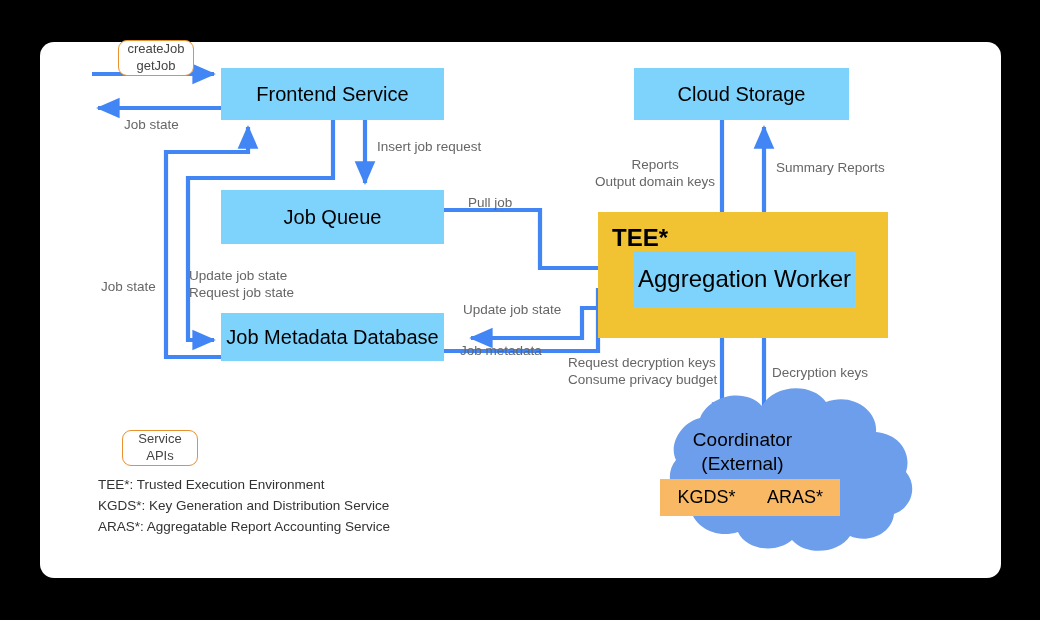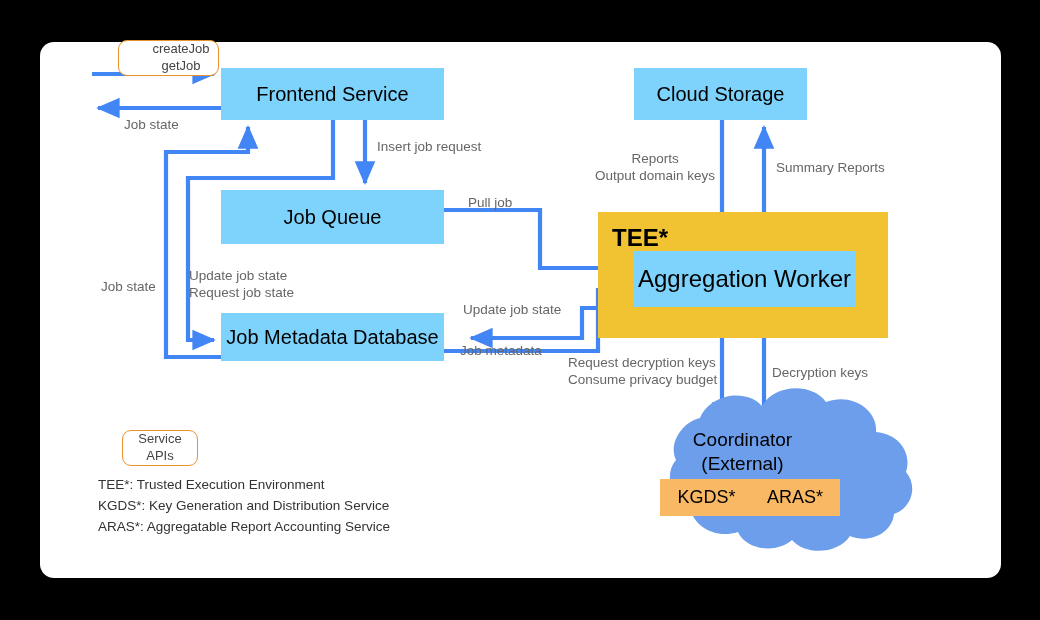--- a/index.html
+++ b/index.html
@@ -108,7 +108,7 @@
     <span>ARAS*</span>
   </div>
 
-  <div class="callout" style="left:118px;top:40px;width:74px;height:34px;padding-left:25px;">
+  <div class="callout" style="left:118px;top:40px;width:74px;height:34px;">
     <span>createJob</span>
     <span>getJob</span>
   </div>

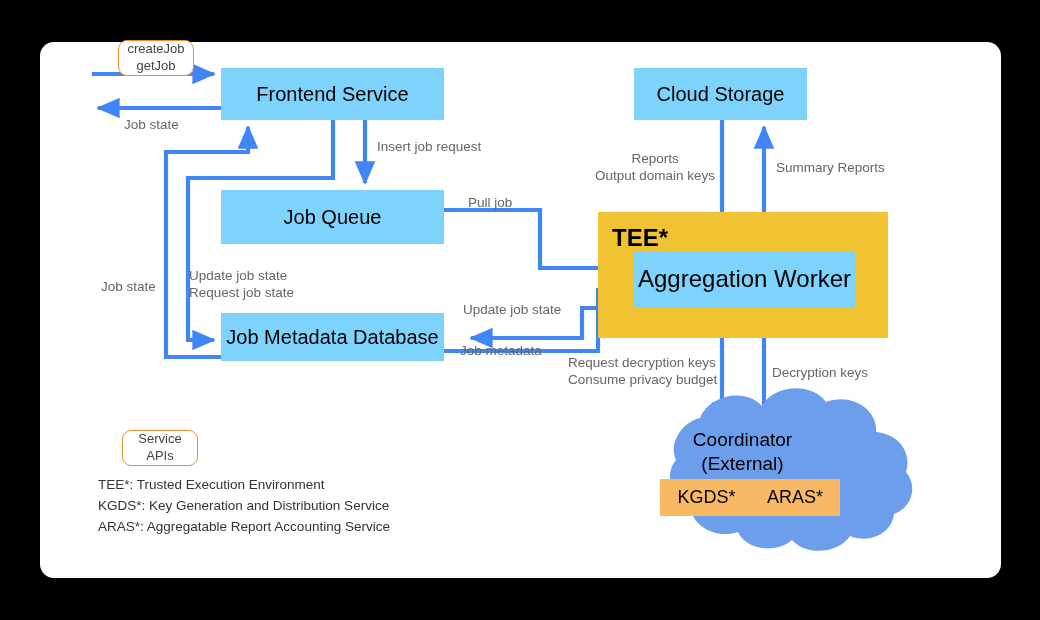--- a/index.html
+++ b/index.html
@@ -85,7 +85,7 @@
     <span>Job Metadata Database</span>
   </div>
 
-  <div class="nodebox blue t20" style="left:634px;top:68px;width:173px;height:52px;text-align:right;">
+  <div class="nodebox blue t20" style="left:634px;top:68px;width:215px;height:52px;text-align:right;">
     <span>Cloud Storage</span>
   </div>
 

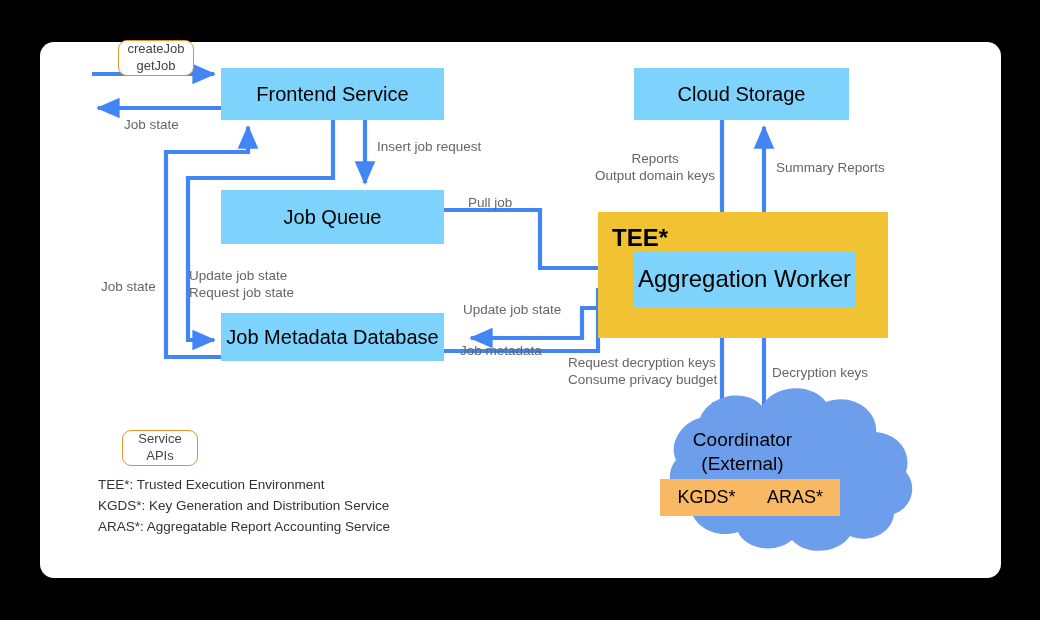--- a/index.html
+++ b/index.html
@@ -17,7 +17,7 @@
   .t19{font-size:24px;}
   .t18{font-size:18px;}
   .lbl{position:absolute;color:#666;font-size:13.5px;line-height:1.25;white-space:pre;}
-  .lbl.c{text-align:center;}
+  .lbl.c{text-align:center;margin-top:6px;}
   .callout{position:absolute;border:1.6px solid #e8912d;border-radius:9px;background:#fff;
            color:#444;font-size:13px;line-height:1.3;text-align:center;
            display:flex;flex-direction:column;align-items:center;justify-content:center;}

